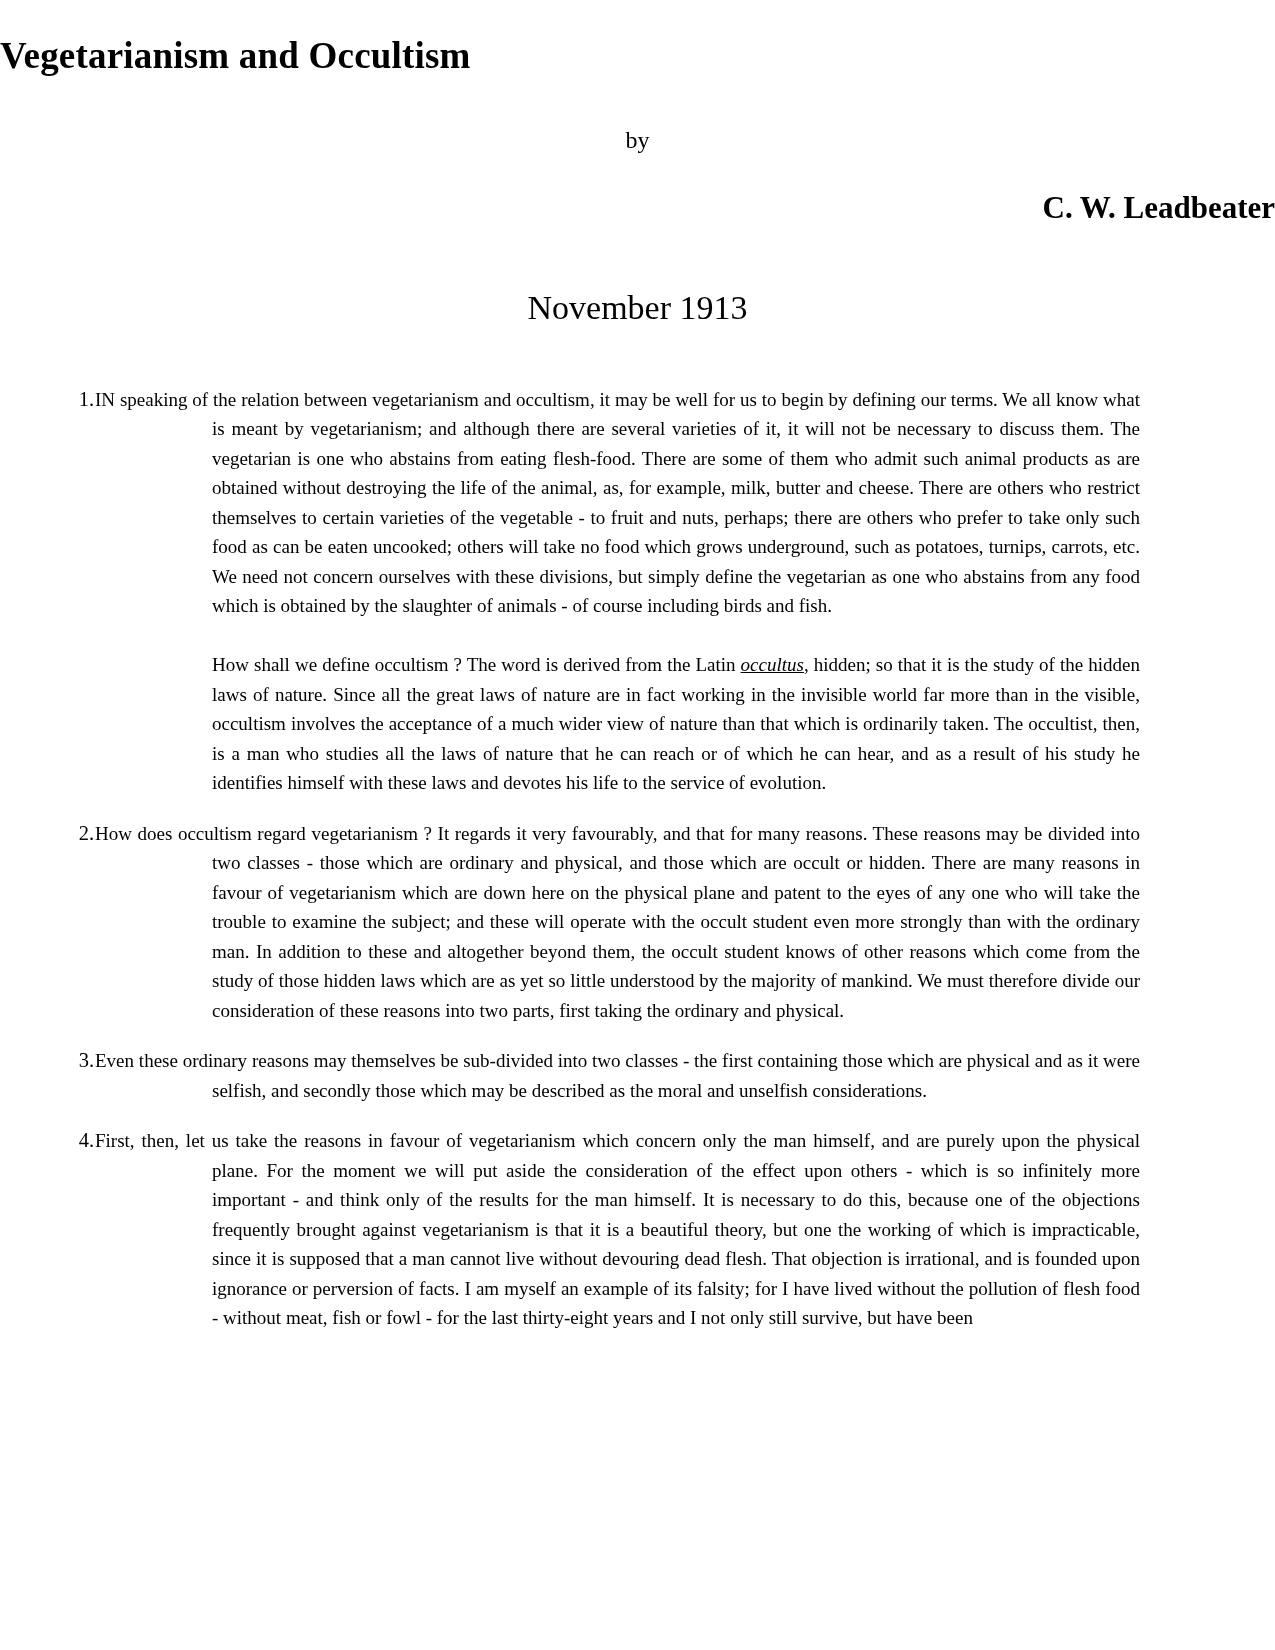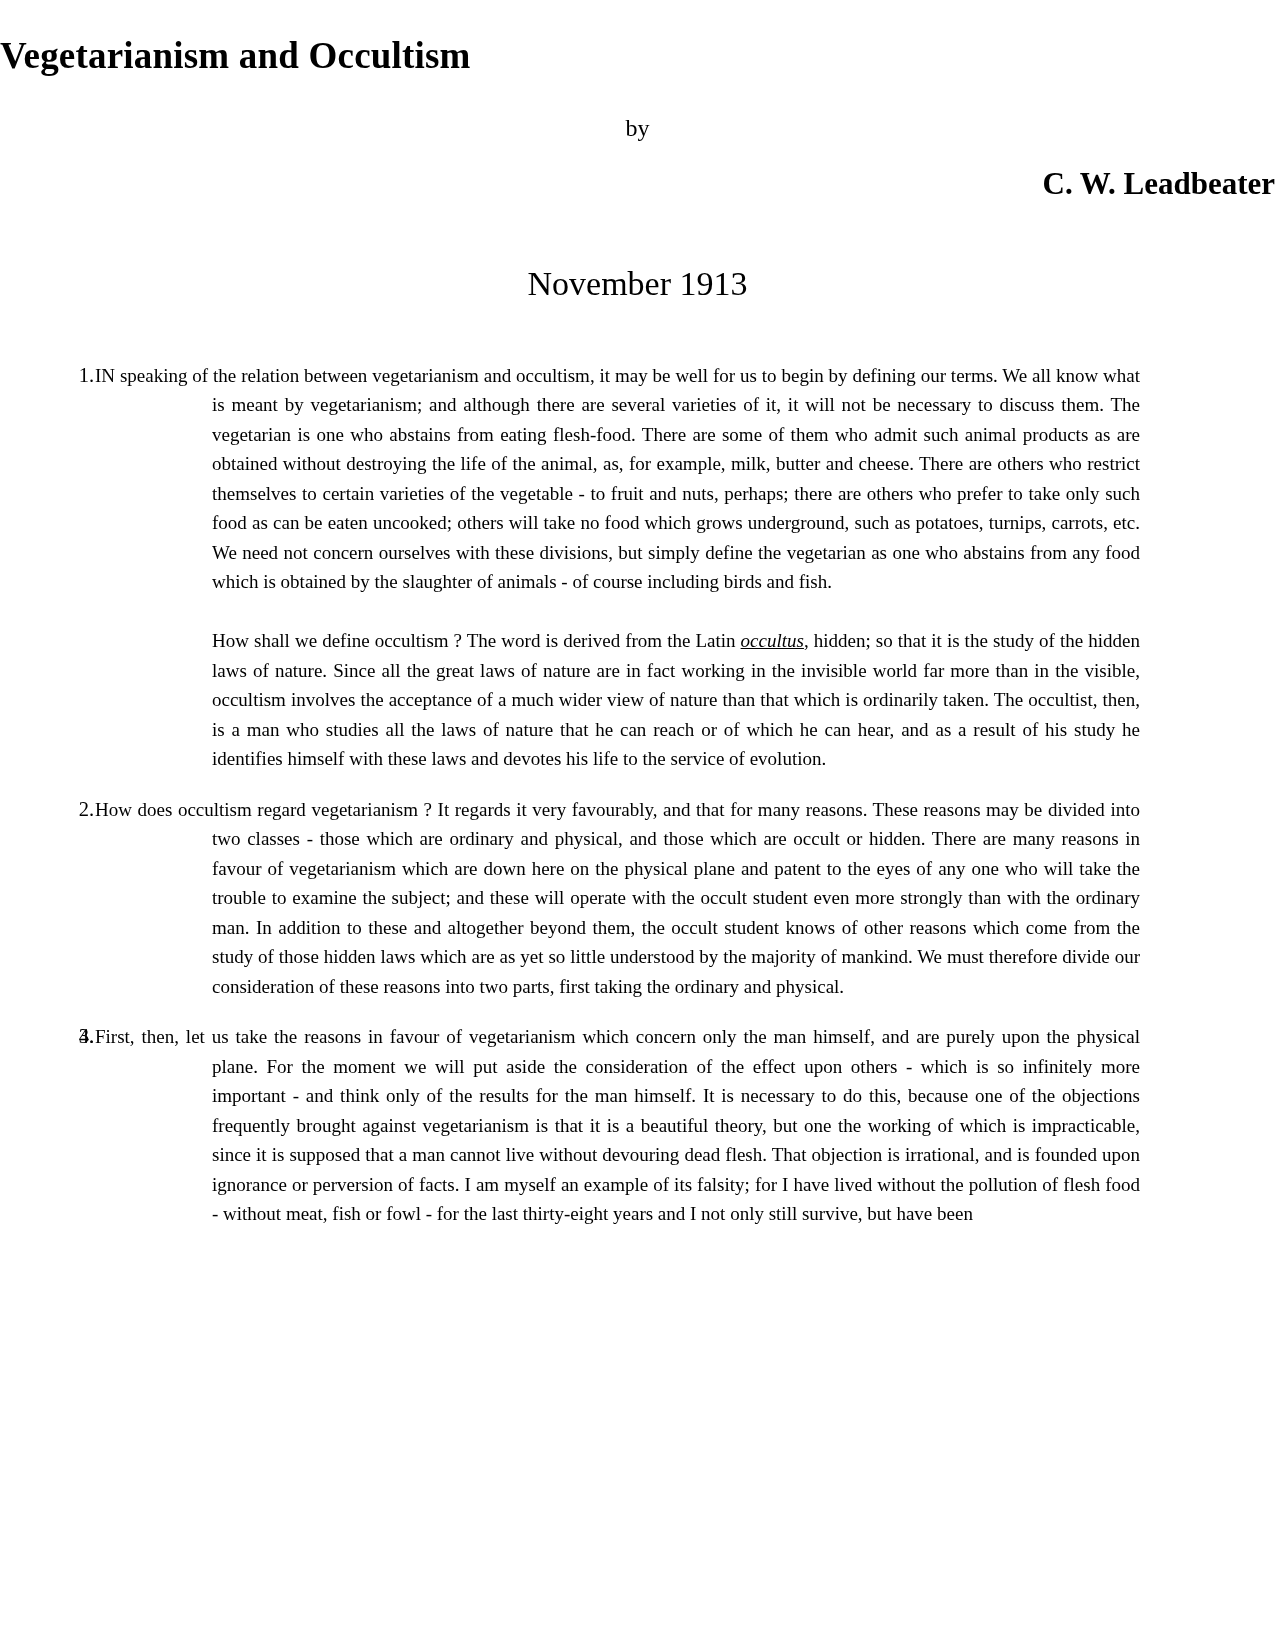--- a/index.html
+++ b/index.html
@@ -34,7 +34,7 @@
     text-align: center;
     font-size: 24px;
     font-weight: normal;
-    margin: 0;
+    margin: 12px;
     padding-top: 38px;
     line-height: 1.1;
   }

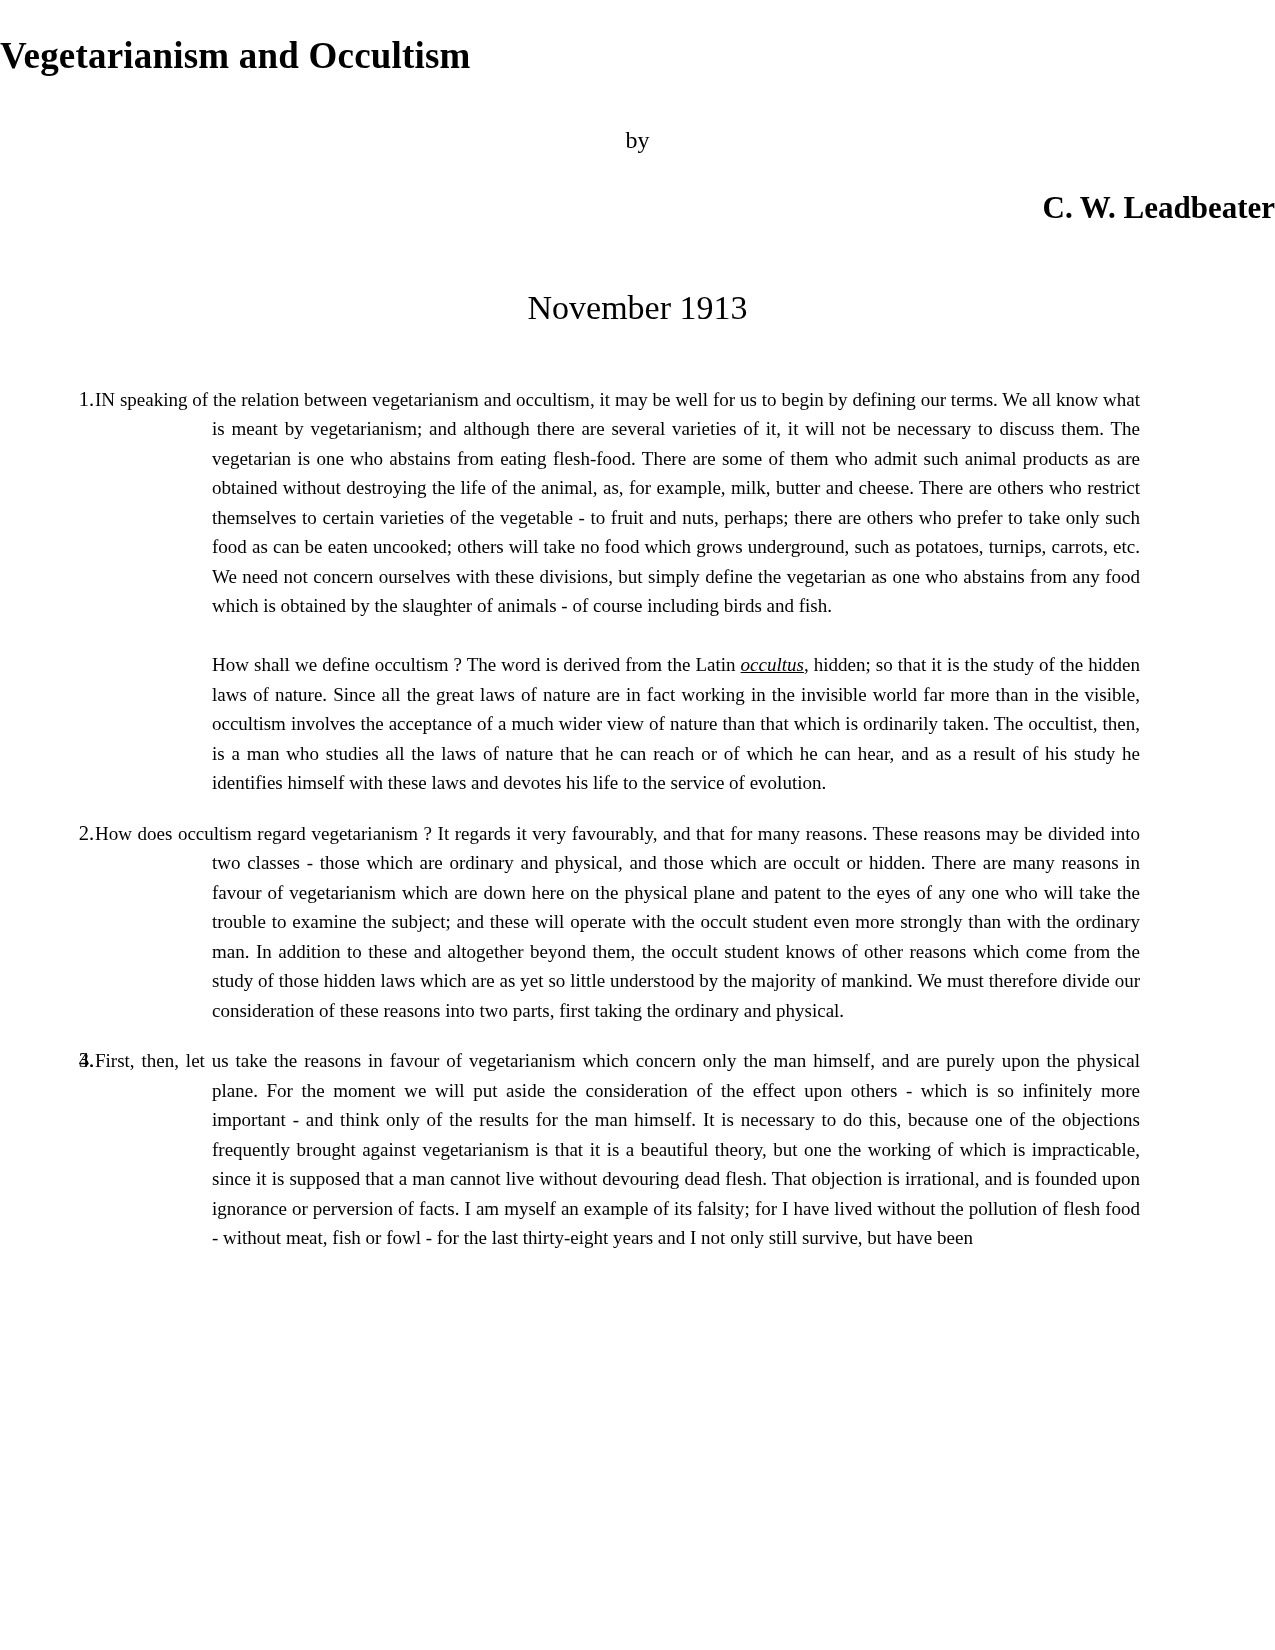--- a/index.html
+++ b/index.html
@@ -135,6 +135,9 @@
         </li>
         <li>
           <span class="item-number">3.</span>
+          <div class="item-body">
+            <p class="first-para">Even these ordinary reasons may themselves be sub-divided into two classes - the first containing those which are physical and as it were selfish, and secondly those which may be described as the moral and unselfish considerations.</p>
+          </div>
         </li>
         <li>
           <span class="item-number">4.</span>

